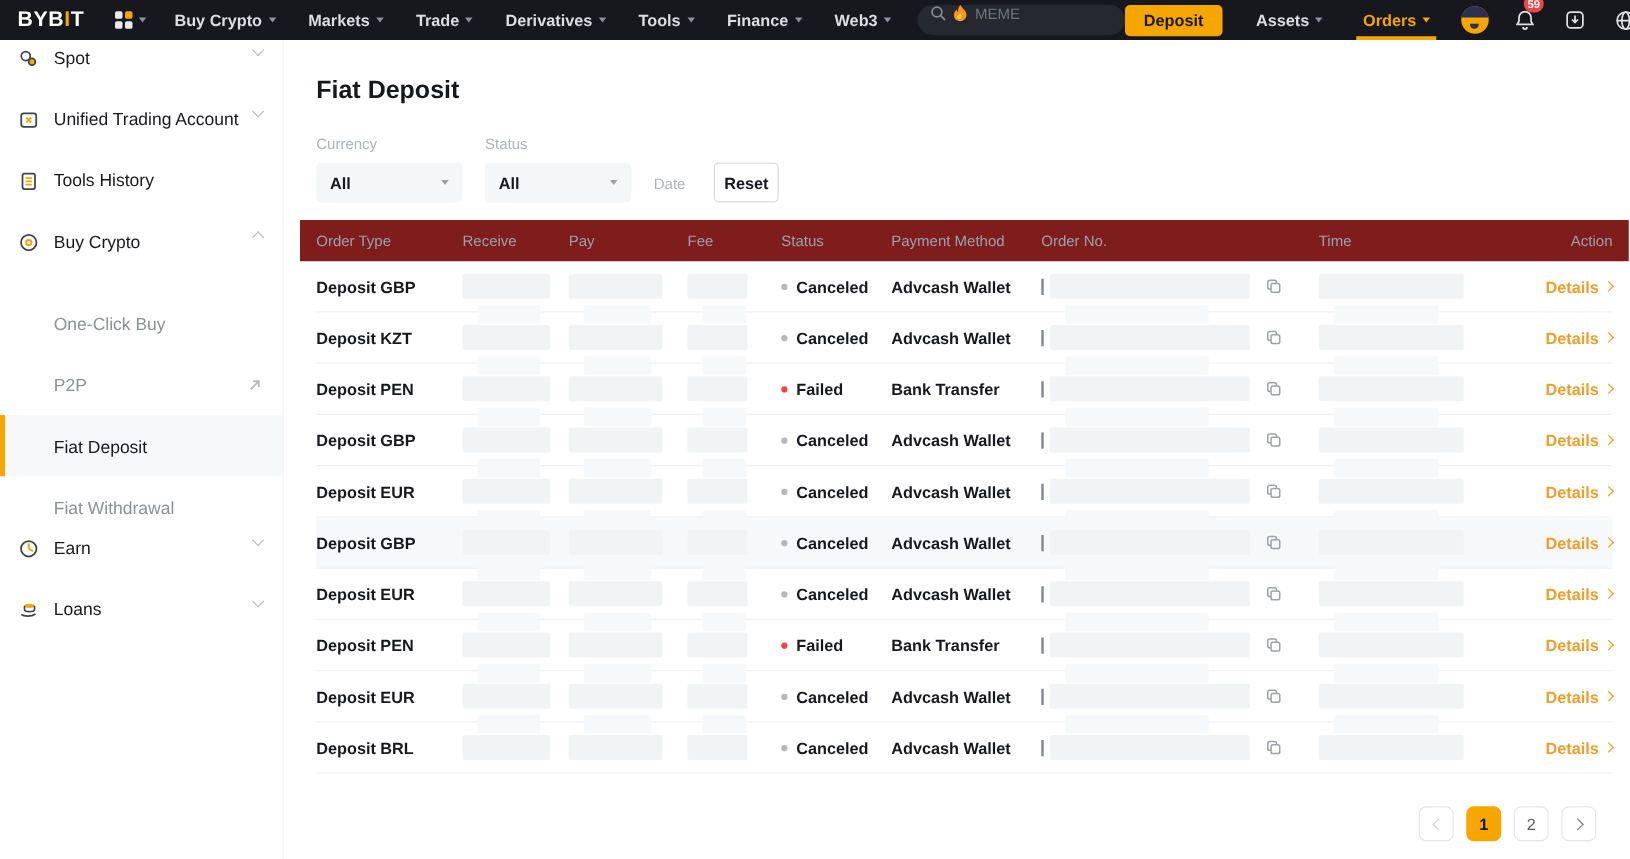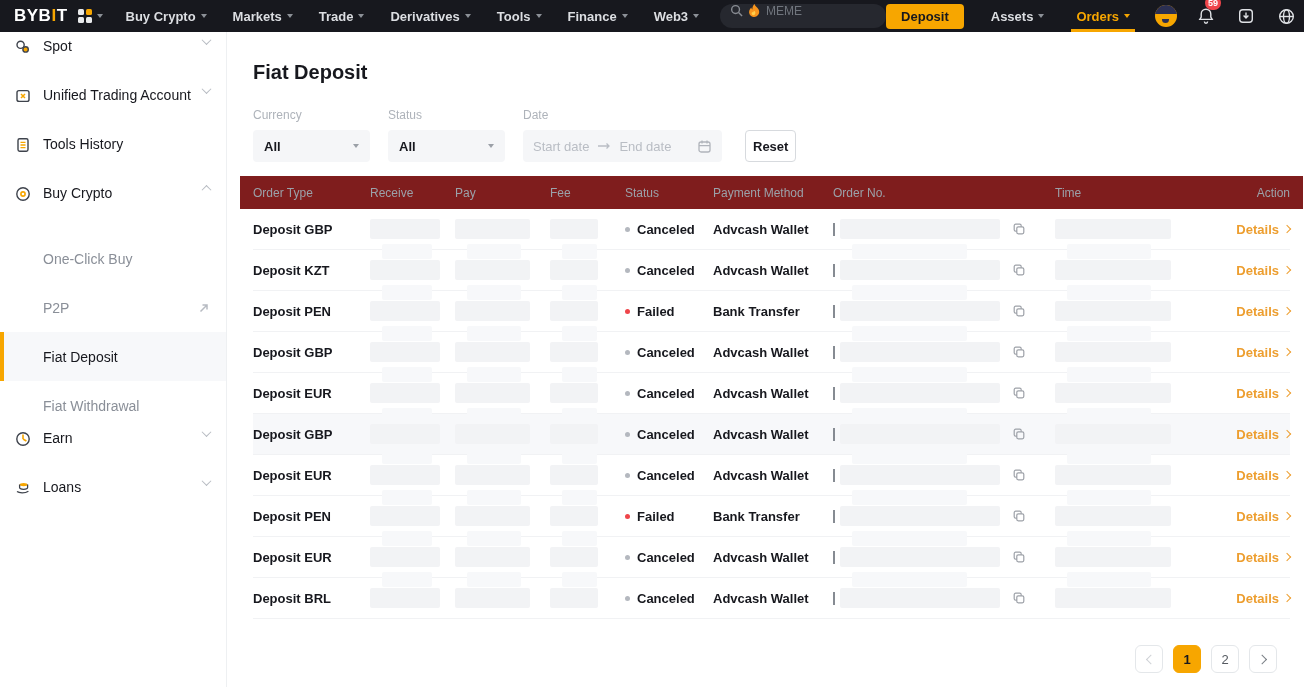--- a/index.html
+++ b/index.html
@@ -7,7 +7,7 @@
     font-family:"Liberation Sans",sans-serif;color:#17181e}
   
   .topbar{height:32px;background:#17181e;display:flex;align-items:center;padding:0 12px 0 14px;position:relative}
-  .logo{display:flex;align-items:baseline;font-weight:700;font-size:17px;color:#fff;letter-spacing:.5px;cursor:pointer}
+  .logo{display:flex;align-items:baseline;font-weight:700;font-size:17px;color:#fff;letter-spacing:.5px;margin-right:14px;cursor:pointer}
   .logo .li{color:#f7a600}
   .grid-ic{display:flex;align-items:center;gap:5px;padding:0 10px;height:32px;cursor:pointer}
   .grid-sq{display:grid;grid-template-columns:6px 6px;grid-template-rows:6px 6px;gap:2px}

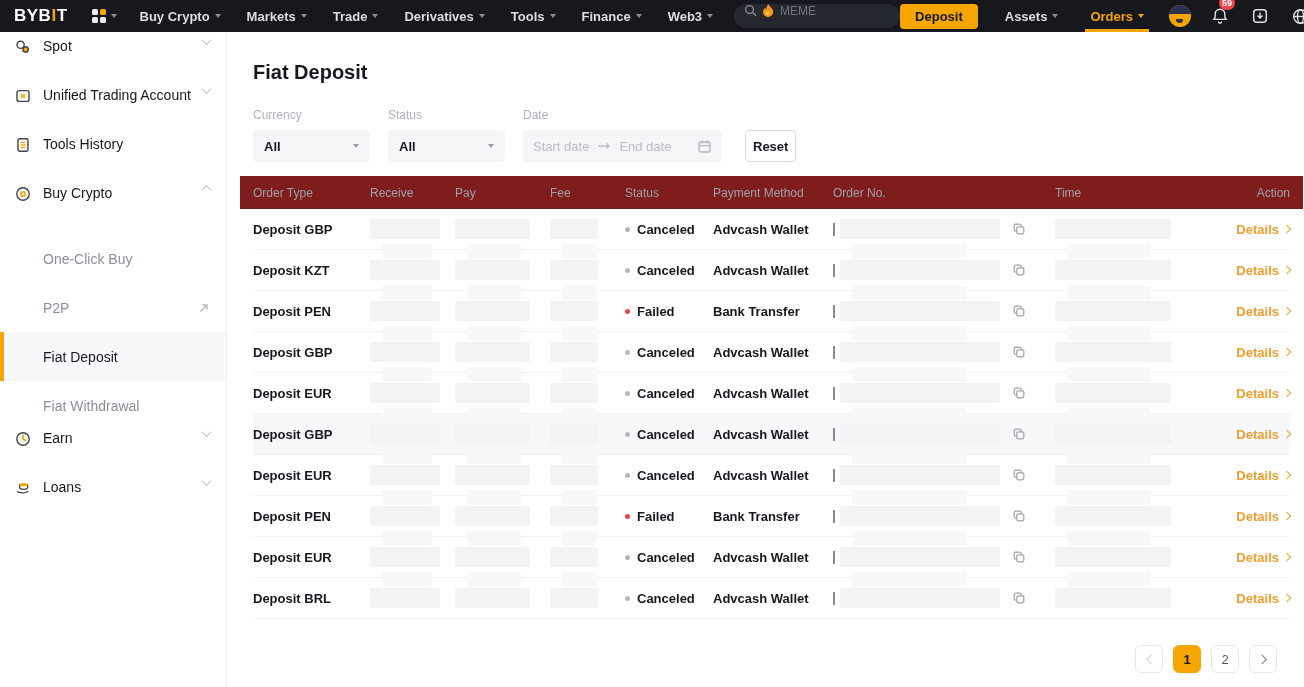--- a/index.html
+++ b/index.html
@@ -284,21 +284,6 @@
     </div>
     <div class="fgroup">
       <div class="flabel">Date</div>
-      <div class="date-box">
-        <span>Start date</span>
-        <span>
-            <svg width="14" height="8" viewBox="0 0 14 8" fill="none" stroke="#b9bdc4" stroke-width="1.3">
-              <path d="M1 4h11M9.5 1.5 12 4 9.5 6.5"></path>
-            </svg>
-          </span>
-        <span>End date</span>
-        <span class="cal">
-            <svg width="15" height="15" viewBox="0 0 15 15" fill="none" stroke="#b0b4bb" stroke-width="1.3">
-              <rect x="2" y="3" width="11" height="10" rx="2"></rect>
-              <path d="M5 1.6v2.8M10 1.6v2.8M2 6.6h11"></path>
-            </svg>
-          </span>
-      </div>
     </div>
     <button class="reset-btn">Reset</button>
   </div>

